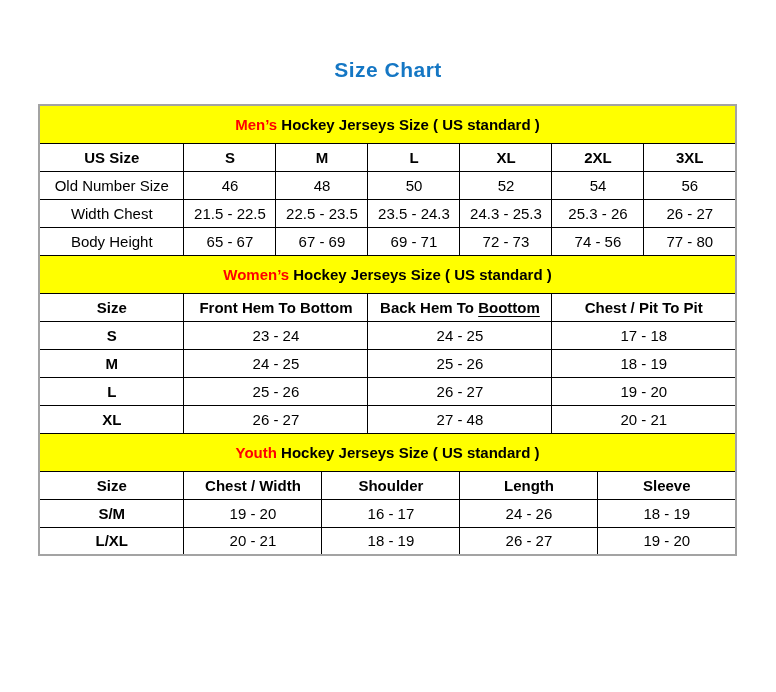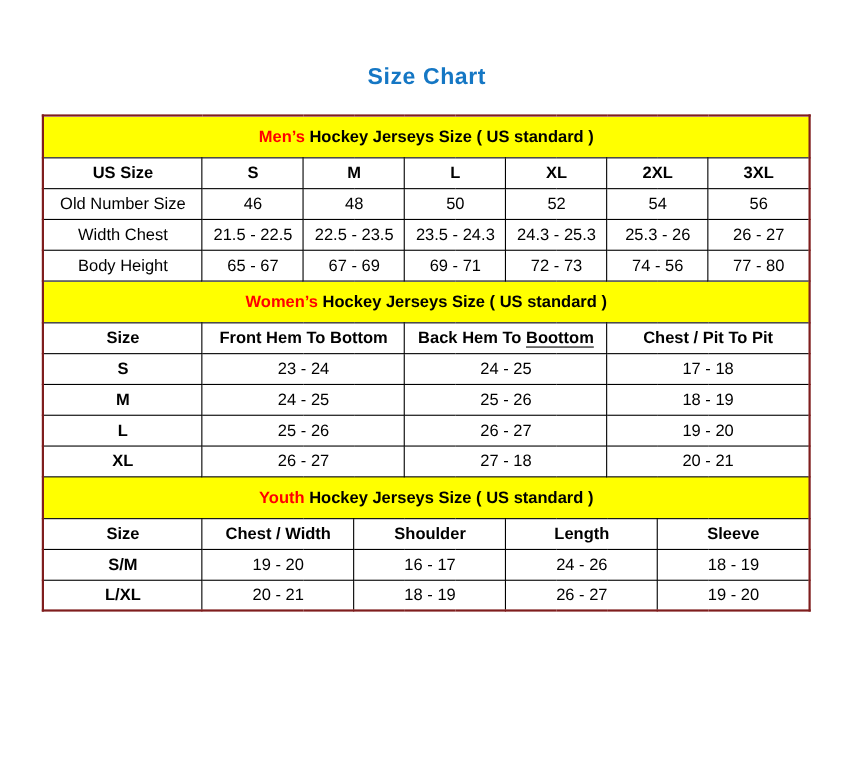--- a/index.html
+++ b/index.html
@@ -32,7 +32,7 @@
     width: 100%;
     border-collapse: collapse;
     table-layout: fixed;
-    border: 2px solid #7f1d1d;
+    border: 2px solid #a3a3a3;
   }
   table.size-table td {
     border: 1px solid #000;

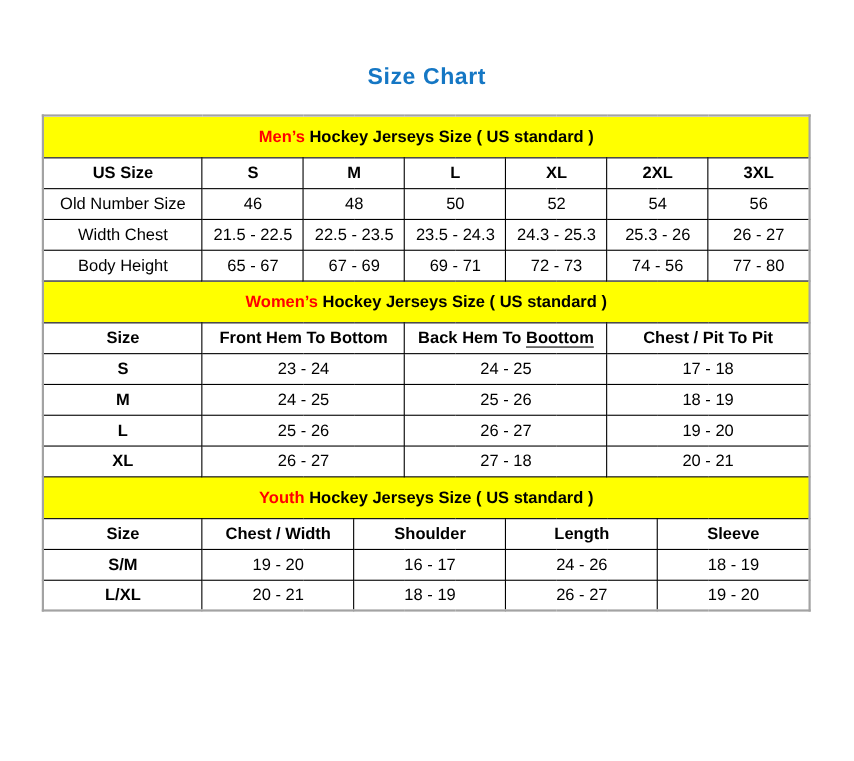--- a/index.html
+++ b/index.html
@@ -161,7 +161,7 @@
           <tr class="data-row">
             <td class="row-label bold">XL</td>
             <td class="cell" colspan="4">26 - 27</td>
-            <td class="cell" colspan="4">27 - 18</td>
+            <td class="cell" colspan="4">27 - 48</td>
             <td class="cell" colspan="4">20 - 21</td>
           </tr>
           <tr class="section-header-row">

